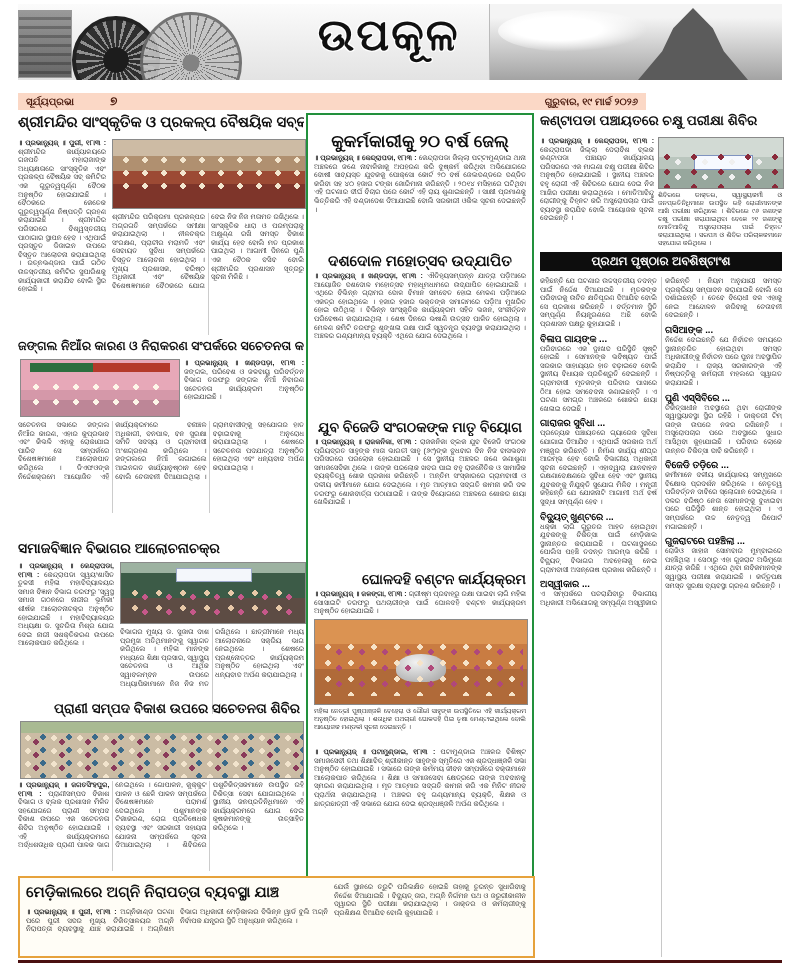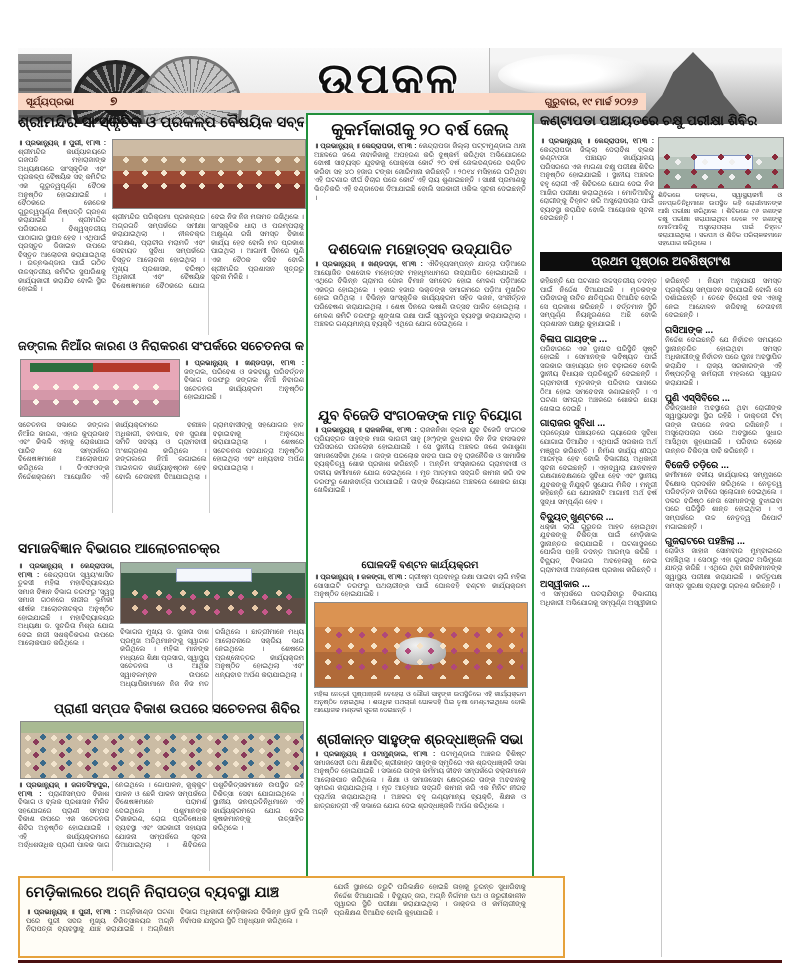--- a/index.html
+++ b/index.html
@@ -11,7 +11,7 @@
     background:
       radial-gradient(140% 120% at 28% 170%, #c6c6c6 34%, rgba(0,0,0,0) 35%),
       radial-gradient(160% 130% at 72% 185%, #d6d6d6 42%, rgba(0,0,0,0) 43%),
-      linear-gradient(180deg,#fbfbfb,#e3e3e3); margin-top: 44px;}
+      linear-gradient(180deg,#fbfbfb,#e3e3e3);}
   .mh-temple-left{position:absolute;left:0;top:6px;width:52px;height:66px;
       background:repeating-linear-gradient(180deg,#bdbdbd 0 6px,#8f8f8f 6px 9px),linear-gradient(#cfcfcf,#8a8a8a);
       background-blend-mode:multiply;border:1px solid #9a9a9a;}

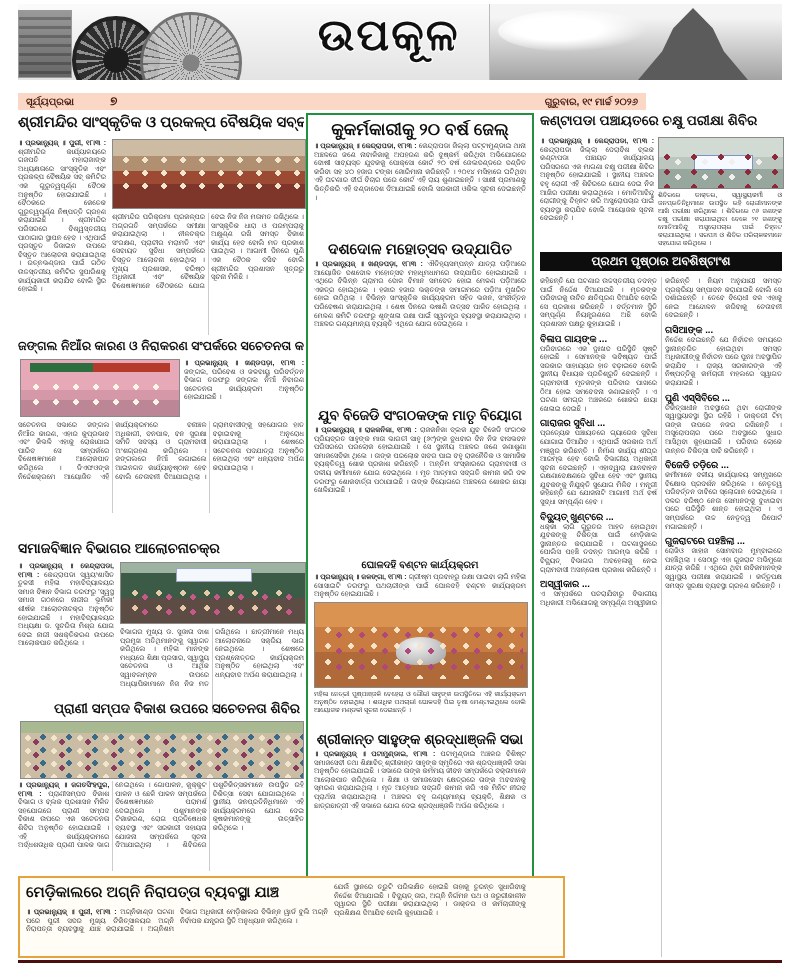--- a/index.html
+++ b/index.html
@@ -109,7 +109,7 @@
   #a11 .lead{left:314px;top:5px;width:192px;height:67px;}
 
   .midbox{position:absolute;left:306px;top:113px;width:228px;height:770px;border:2px solid #22903c;
-      padding:4px 6px;box-sizing:border-box;background:#fff;}
+      padding:16px 6px;box-sizing:border-box;background:#fff;}
   .midbox .hl{text-align:center;margin:1px 0 2px;}
   .midbox .body{margin-bottom:3px;}
   #a2-hl{font-size:17px;} #a2-bd{height:82px;}

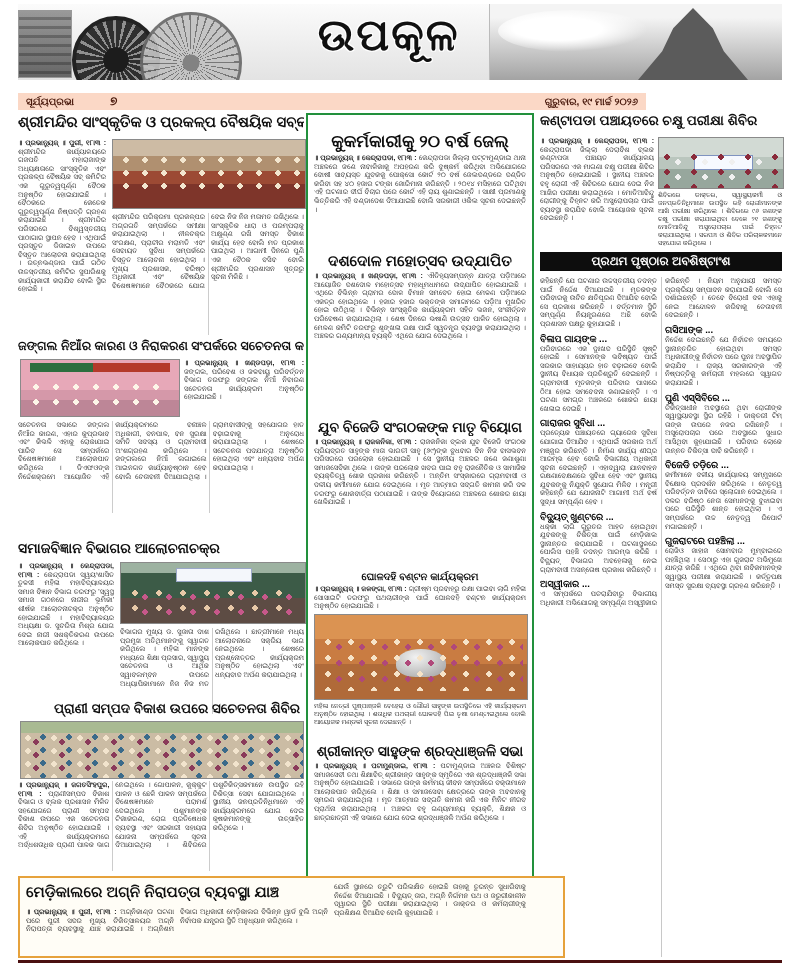--- a/index.html
+++ b/index.html
@@ -115,7 +115,7 @@
   #a2-hl{font-size:17px;} #a2-bd{height:82px;}
   #a3-hl{font-size:15px;margin-top:16px;} #a3-bd{height:144px;}
   #a6-hl{font-size:14px;} #a6-bd{height:130px;}
-  #a8-hl{font-size:10px;} #a8-bd{height:26px;}
+  #a8-hl{font-size:14px;text-align:right;} #a8-bd{height:26px;}
   #ph-dahi{position:relative;display:block;width:100%;height:84px;margin:2px 0;}
   #a8-cap{height:38px;margin-bottom:3px;}
   #a10-hl{font-size:14px;} #a10-bd{height:118px;}

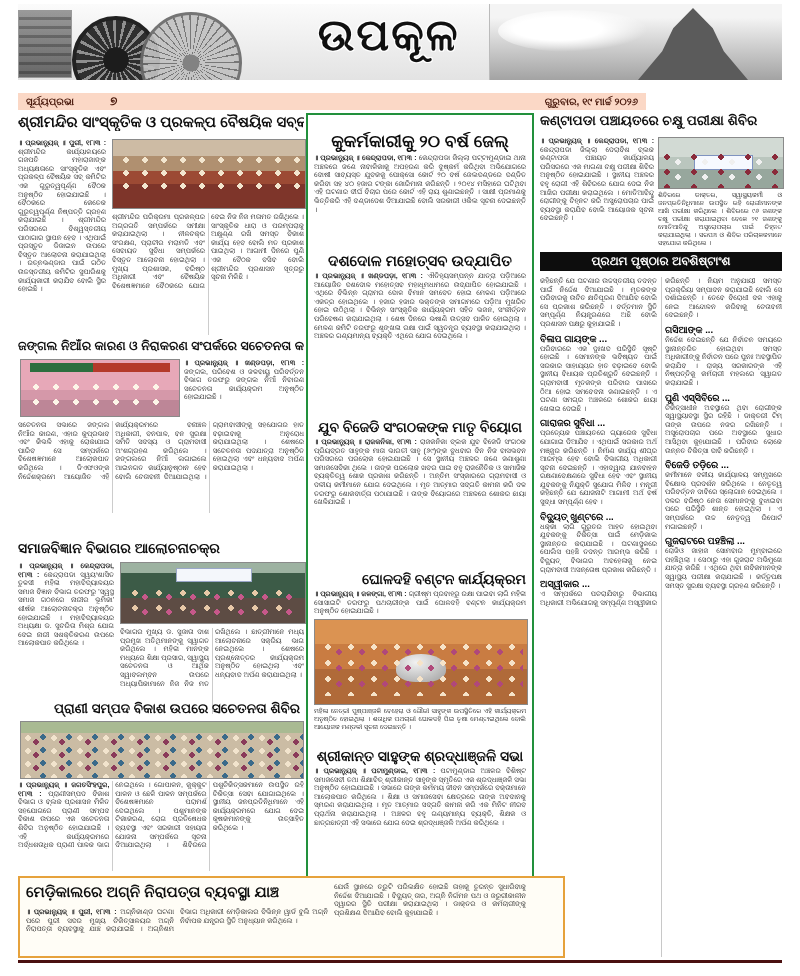--- a/index.html
+++ b/index.html
@@ -180,7 +180,6 @@
       <p class="cap" id="a8-cap">ମହିଳା ନେତ୍ରୀ ପୁଷ୍ପାଞ୍ଜଳି ବେହେରା ଓ ଗୌରୀ ସାହୁଙ୍କ ଉପସ୍ଥିତିରେ ଏହି କାର୍ଯ୍ୟକ୍ରମ ଅନୁଷ୍ଠିତ ହୋଇଥିଲା । ଶତାଧିକ ପଥଚାରୀ ଘୋଳଦହି ପିଇ ତୃଷା ମେଣ୍ଟାଇଥିଲେ ବୋଲି ଆୟୋଜକ ମଣ୍ଡଳୀ ସୂଚନା ଦେଇଛନ୍ତି ।</p>
     </section>
     <section>
-      <h2 class="hl" id="a10-hl">ଶ୍ରୀକାନ୍ତ ସାହୁଙ୍କ ଶ୍ରଦ୍ଧାଞ୍ଜଳି ସଭା</h2>
       <p class="body" id="a10-bd"><b class="dl">॥ ପ୍ରଭାନ୍ୟୁଜ୍ ॥ ପଟାମୁଣ୍ଡାଇ, ୧୮ା୩ :</b> <span>ପଟାମୁଣ୍ଡାଇ ଅଞ୍ଚଳର ବିଶିଷ୍ଟ ସମାଜସେବୀ ତଥା ଶିକ୍ଷାବିତ୍ ଶ୍ରୀକାନ୍ତ ସାହୁଙ୍କ ସ୍ମୃତିରେ ଏକ ଶ୍ରଦ୍ଧାଞ୍ଜଳି ସଭା ଅନୁଷ୍ଠିତ ହୋଇଯାଇଛି । ସଭାରେ ତାଙ୍କ କର୍ମମୟ ଜୀବନ ସମ୍ପର୍କରେ ବକ୍ତାମାନେ ଆଲୋକପାତ କରିଥିଲେ । ଶିକ୍ଷା ଓ ସମାଜସେବା କ୍ଷେତ୍ରରେ ତାଙ୍କ ଅବଦାନକୁ ସ୍ମରଣ କରାଯାଇଥିଲା । ମୃତ ଆତ୍ମାର ସଦ୍‌ଗତି କାମନା କରି ଏକ ମିନିଟ ନୀରବ ପ୍ରାର୍ଥନା କରାଯାଇଥିଲା । ଅଞ୍ଚଳର ବହୁ ଗଣ୍ୟମାନ୍ୟ ବ୍ୟକ୍ତି, ଶିକ୍ଷକ ଓ ଛାତ୍ରଛାତ୍ରୀ ଏହି ସଭାରେ ଯୋଗ ଦେଇ ଶ୍ରଦ୍ଧାଞ୍ଜଳି ଅର୍ପଣ କରିଥିଲେ ।</span></p>
     </section>
   </div>

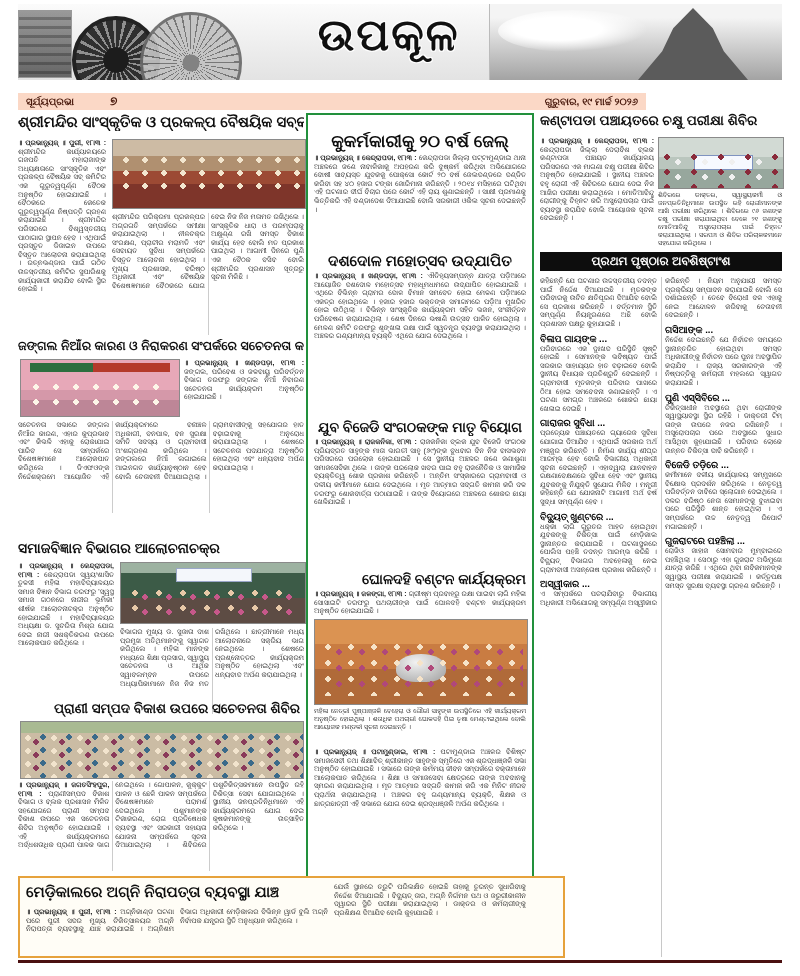--- a/index.html
+++ b/index.html
@@ -103,7 +103,7 @@
   #a9 .more{left:0;top:80px;width:286px;height:90px;column-count:3;column-gap:6px;column-rule:1px solid #ccc;}
   #ph-crowd{left:2px;top:20px;width:282px;height:56px;}
 
-  #a11{left:18px;top:876px;width:513px;height:78px;border:2px solid #e6a23c;background:#fffdf6;padding-left:30px;}
+  #a11{left:18px;top:876px;width:513px;height:78px;border:2px solid #e6a23c;background:#fffdf6;}
   #a11 .hl{left:6px;top:5px;width:302px;font-size:15px;}
   #a11 .more{left:6px;top:30px;width:302px;height:42px;column-count:2;column-gap:6px;}
   #a11 .lead{left:314px;top:5px;width:192px;height:67px;}

